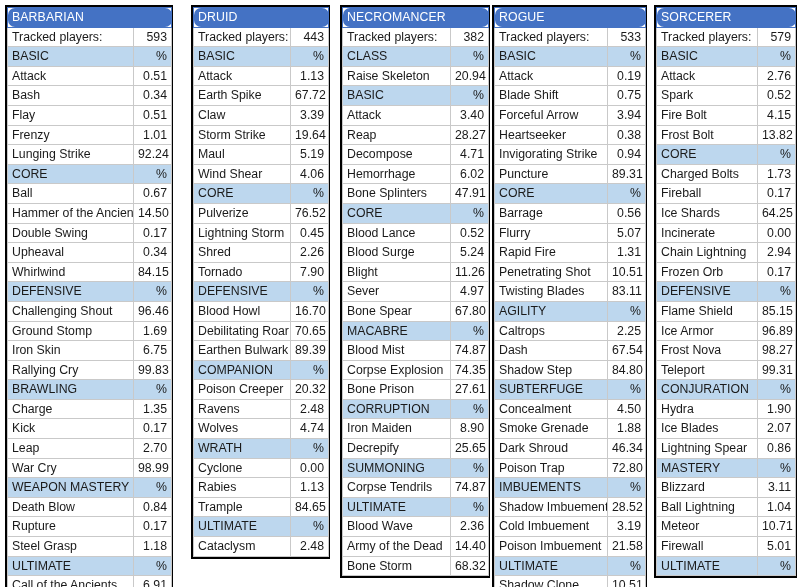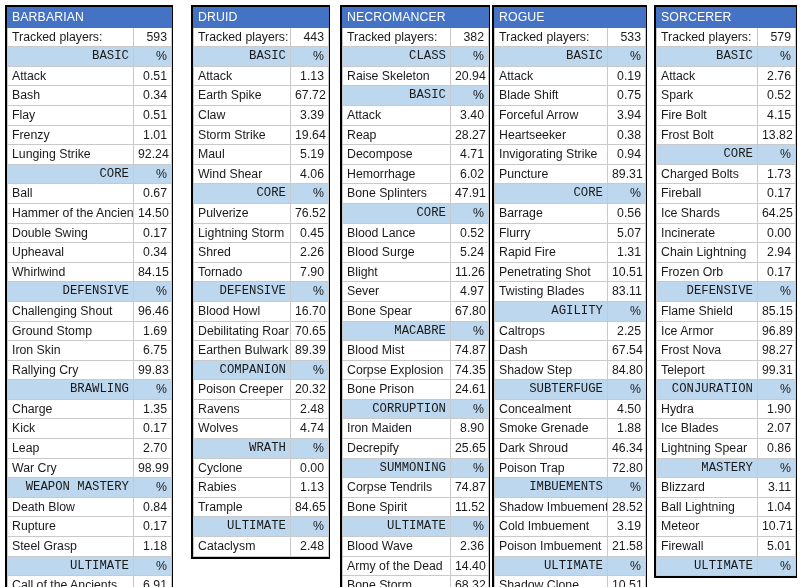--- a/index.html
+++ b/index.html
@@ -64,6 +64,7 @@
     border-color: #4472C4;
     font-size: 12.3px;
     letter-spacing: 0.1px;
+    border-radius: 7px;
   }
   tr.tracked-row td.label,
   tr.skill-row td.label {

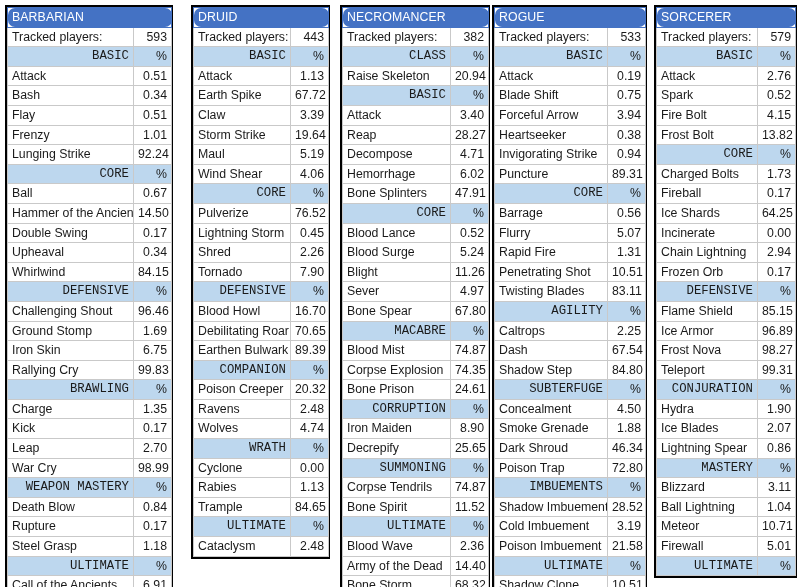--- a/index.html
+++ b/index.html
@@ -79,7 +79,7 @@
   tr.cat-row td {
     background: #BDD7EE;
   }
-  tr.cat-row td.label { text-align: right; font-family: Liberation Mono, monospace; }
+  tr.cat-row td.label { text-align: left; }
   tr.cat-row td.value { text-align: right; }
 
   .ct-0 col.c-label { width: 126px; }

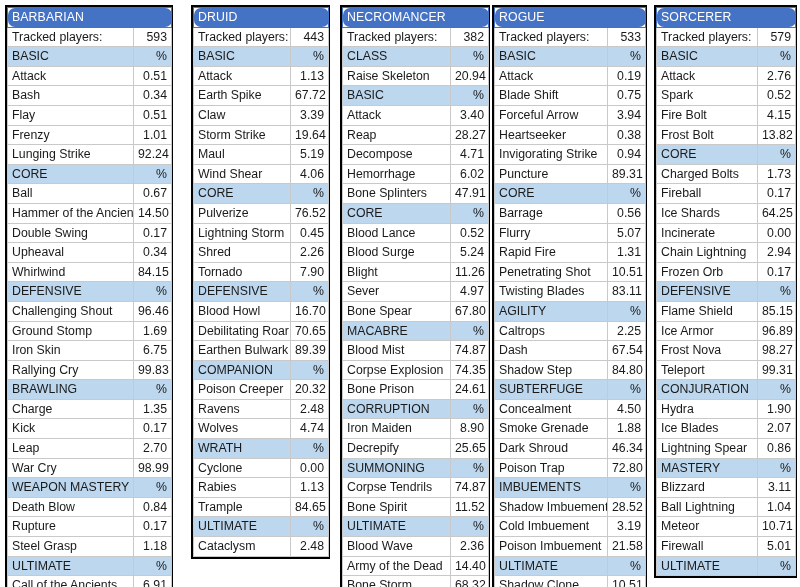--- a/index.html
+++ b/index.html
@@ -431,7 +431,7 @@
           </tr>
           <tr class="skill-row">
             <td class="label">Bone Prison</td>
-            <td class="value">24.61</td>
+            <td class="value">27.61</td>
           </tr>
           <tr class="cat-row">
             <td class="label">CORRUPTION</td>

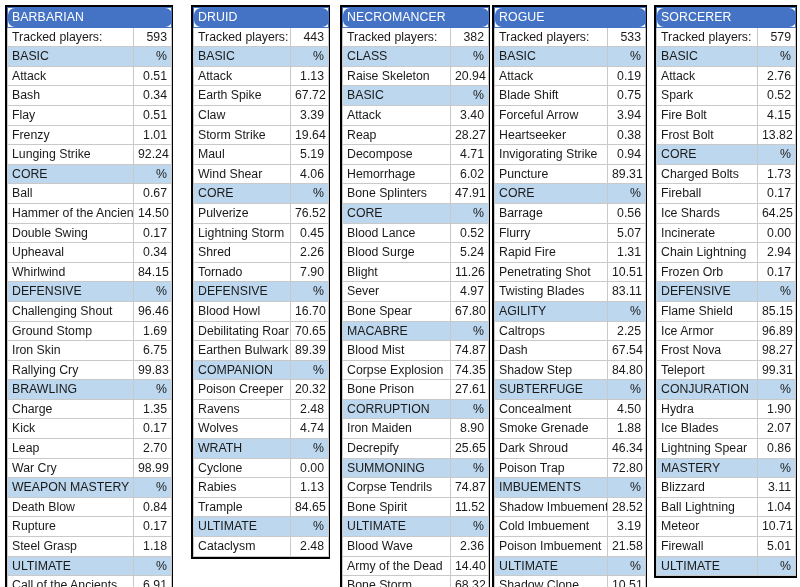--- a/index.html
+++ b/index.html
@@ -453,10 +453,6 @@
             <td class="label">Corpse Tendrils</td>
             <td class="value">74.87</td>
           </tr>
-          <tr class="skill-row">
-            <td class="label">Bone Spirit</td>
-            <td class="value">11.52</td>
-          </tr>
           <tr class="cat-row">
             <td class="label">ULTIMATE</td>
             <td class="value">%</td>

